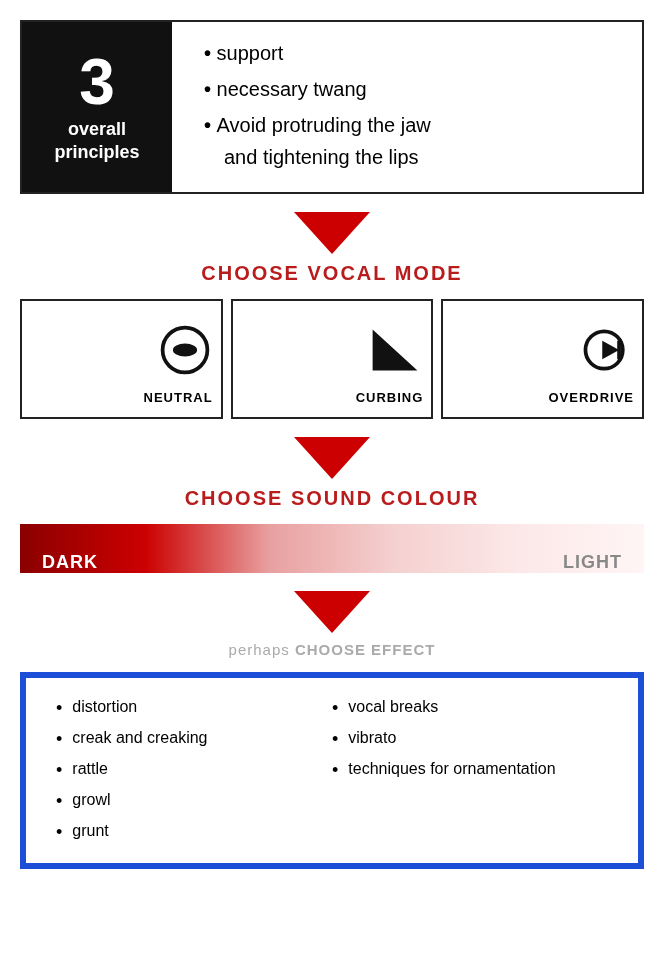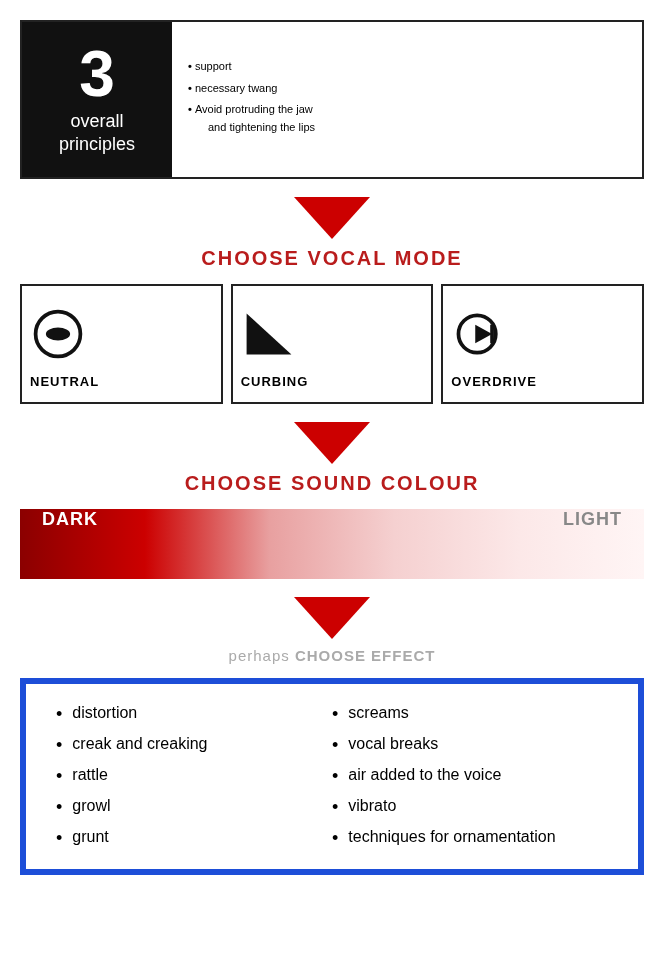--- a/index.html
+++ b/index.html
@@ -44,11 +44,11 @@
       margin-top: 4px;
     }
     .principles-content {
-      padding: 15px 16px;
-      display: flex;
-      flex-direction: column;
-      justify-content: center;
-      font-size: 11px;
+      padding: 15px 32px;
+      display: flex;
+      flex-direction: column;
+      justify-content: center;
+      font-size: 20px;
       line-height: 1.6;
     }
     .principles-content ul {

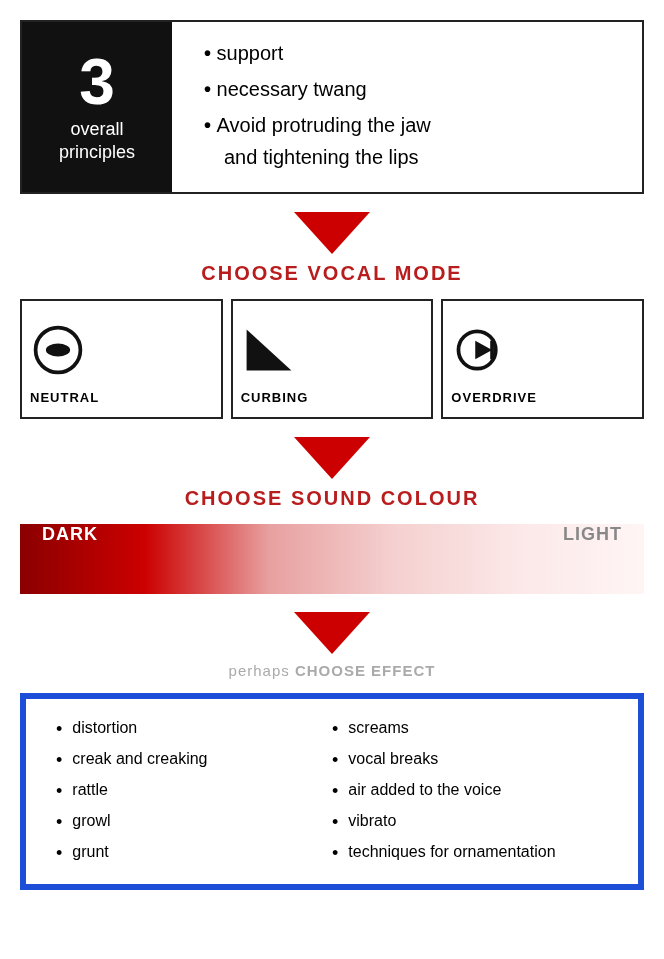--- a/index.html
+++ b/index.html
@@ -39,7 +39,7 @@
     }
     .principles-number .label {
       font-size: 18px;
-      font-weight: normal;
+      font-weight: bold;
       line-height: 1.3;
       margin-top: 4px;
     }

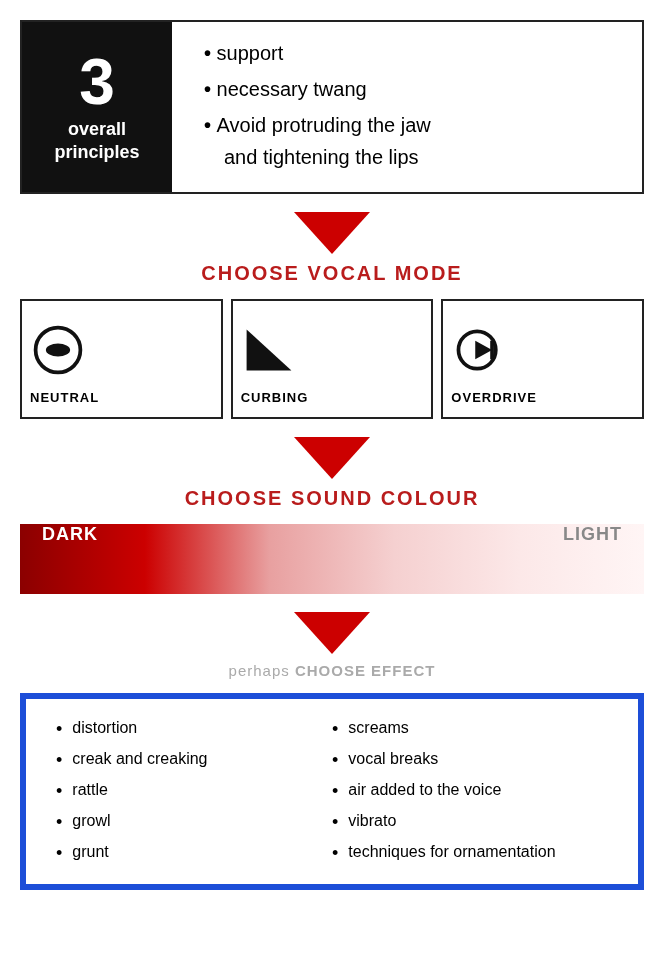--- a/index.html
+++ b/index.html
@@ -101,7 +101,7 @@
       border: 2px solid #222;
       display: flex;
       flex-direction: column;
-      align-items: flex-start;
+      align-items: flex-end;
       justify-content: center;
       padding: 18px 8px 12px 8px;
       min-height: 120px;

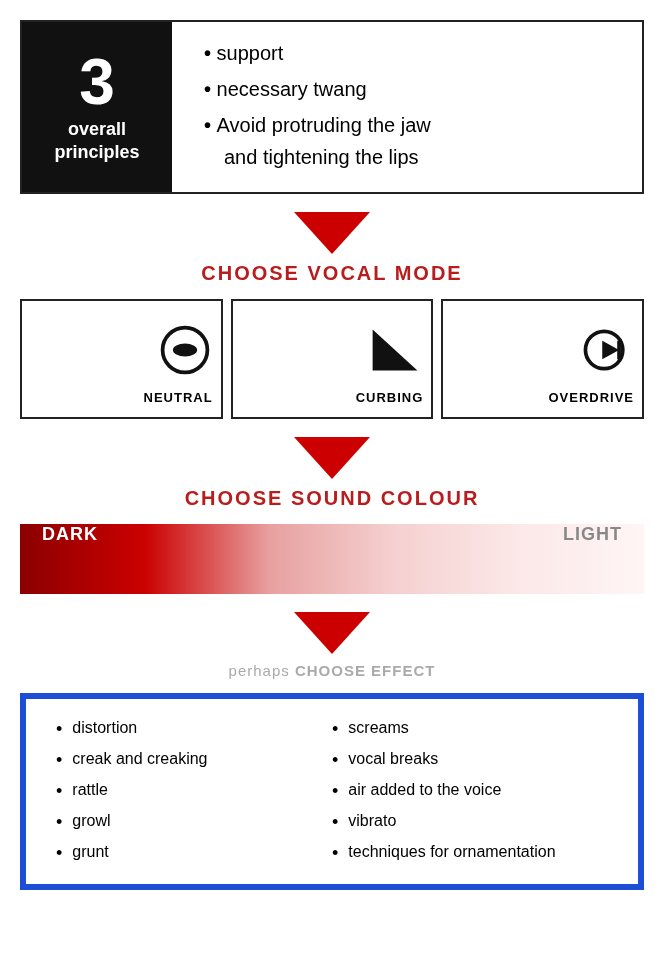--- a/index.html
+++ b/index.html
@@ -130,10 +130,10 @@
     
     .colour-bar {
       width: 100%;
-      height: 70px;
+      height: 49px;
       background: linear-gradient(to right, #8b0000, #cc0000, #e8a0a0, #f5d0d0, #fce8e8, #fff5f5);
       display: flex;
-      align-items: flex-start;
+      align-items: flex-end;
       justify-content: space-between;
       padding: 0 22px;
       margin-bottom: 10px;

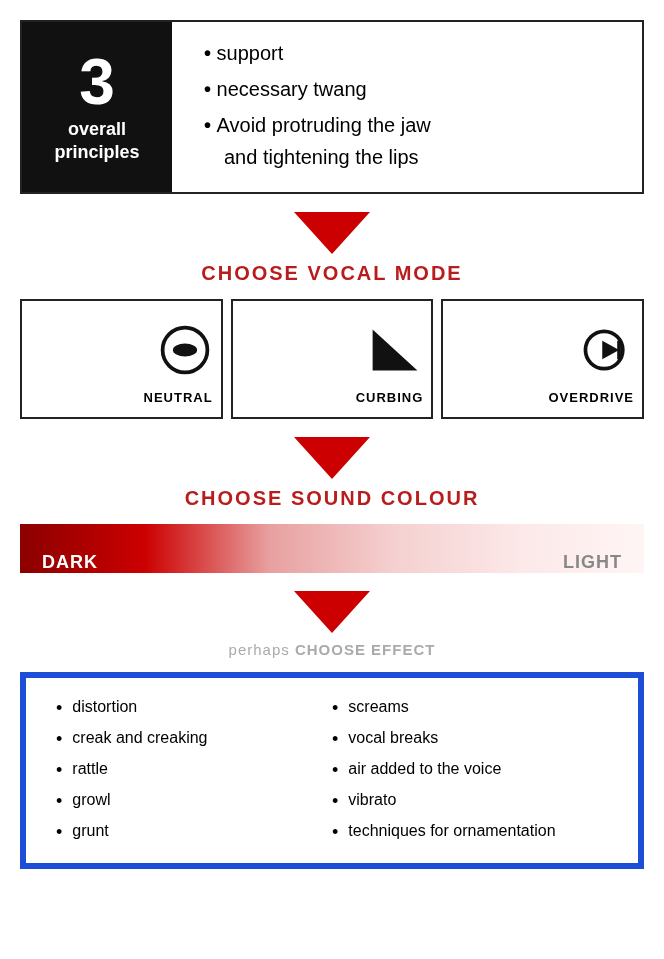--- a/index.html
+++ b/index.html
@@ -280,7 +280,6 @@
     <li>grunt</li>
   </ul>
   <ul class="effects-col">
-    <li>screams</li>
     <li>vocal breaks</li>
     <li>air added to the voice</li>
     <li>vibrato</li>

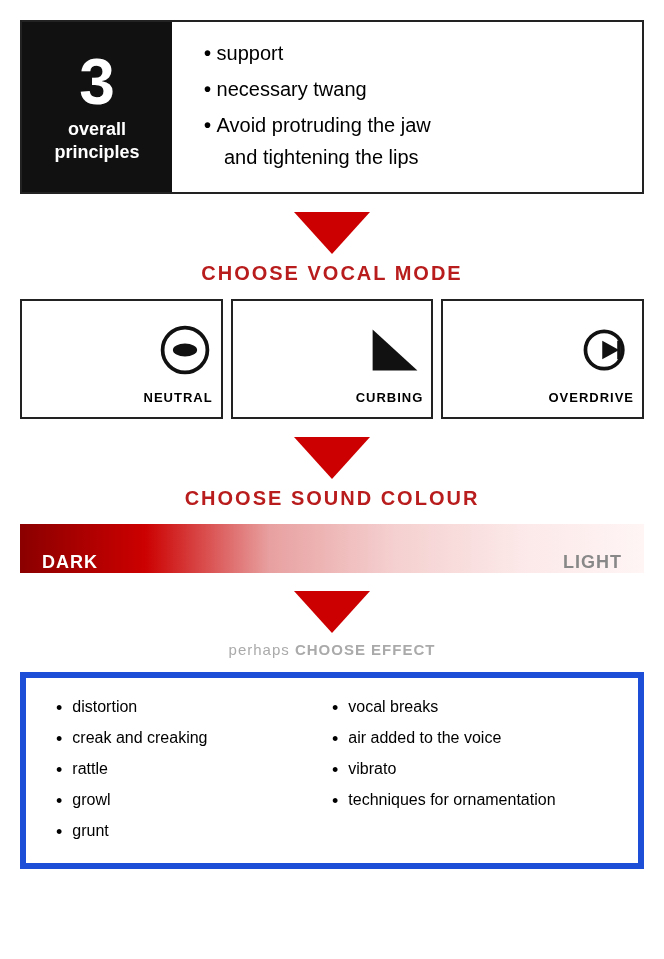--- a/index.html
+++ b/index.html
@@ -281,7 +281,6 @@
   </ul>
   <ul class="effects-col">
     <li>vocal breaks</li>
-    <li>air added to the voice</li>
     <li>vibrato</li>
     <li>techniques for ornamentation</li>
   </ul>

